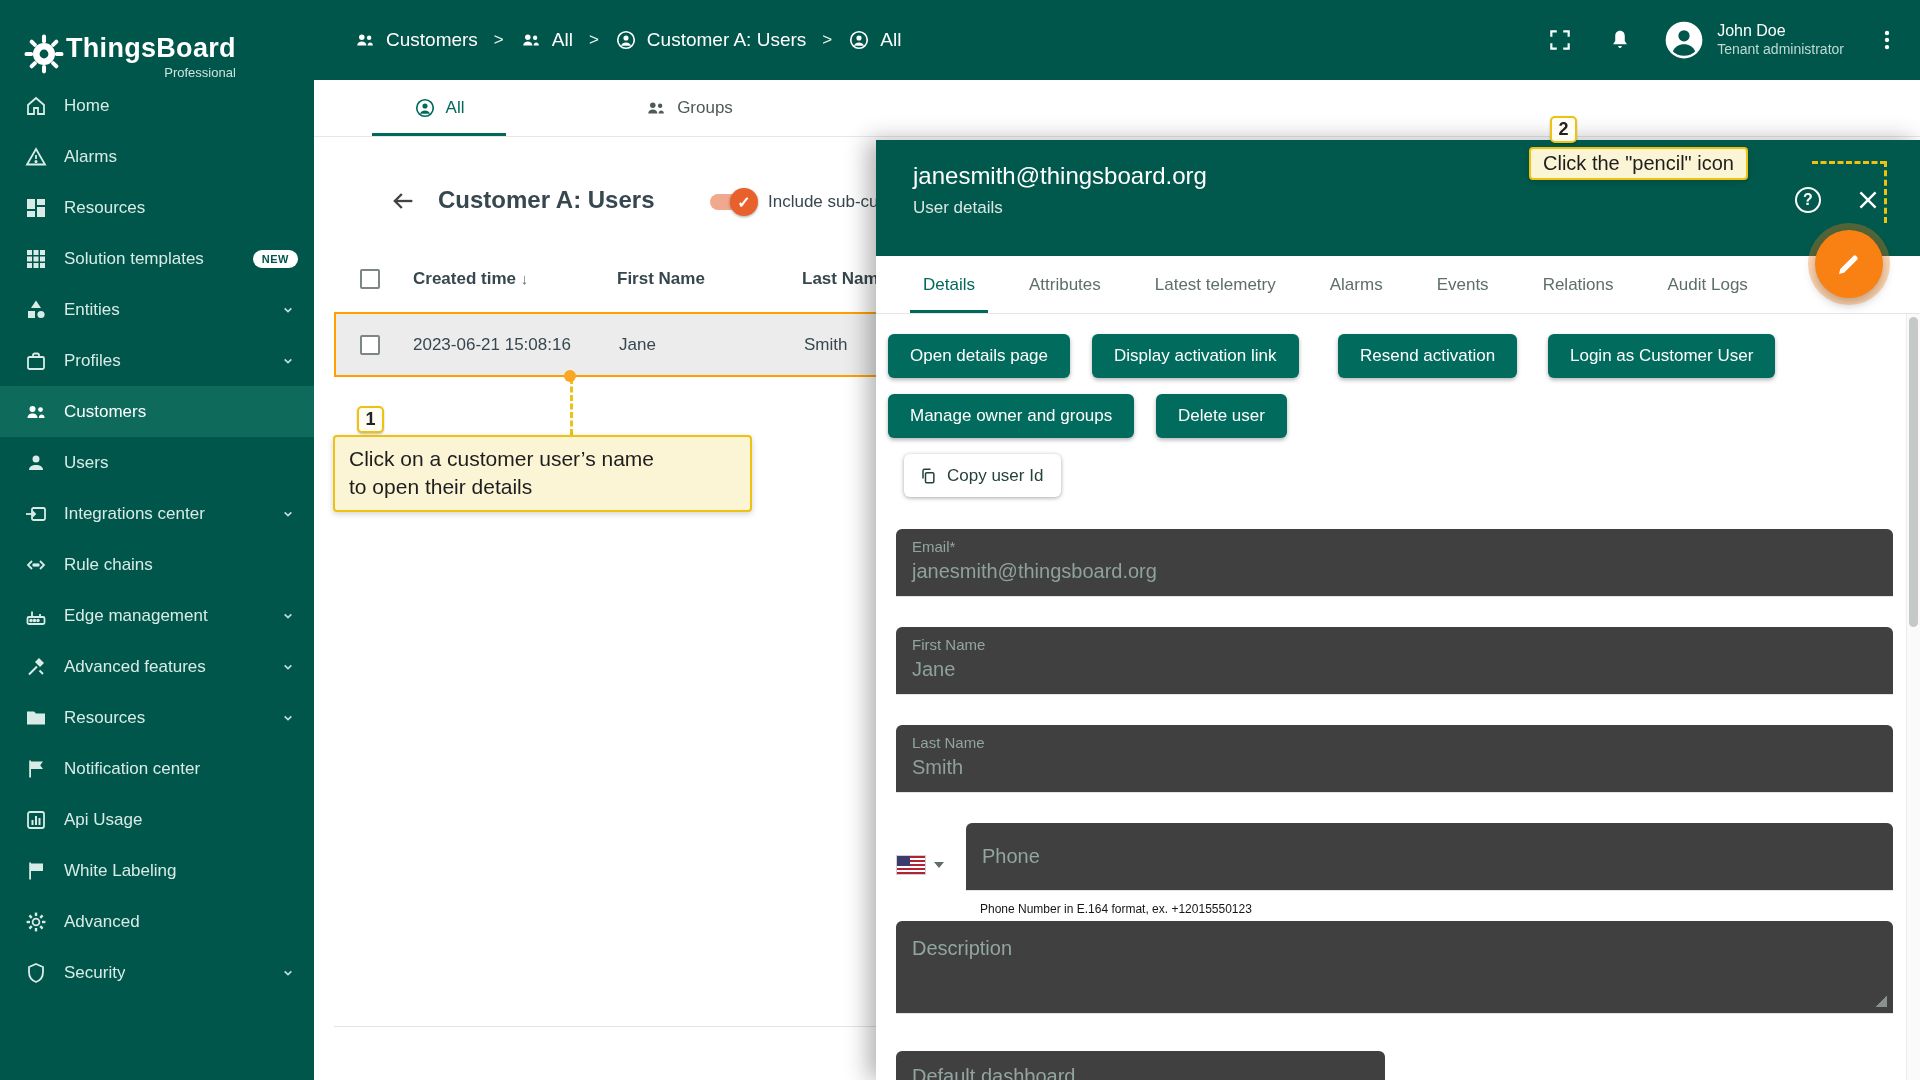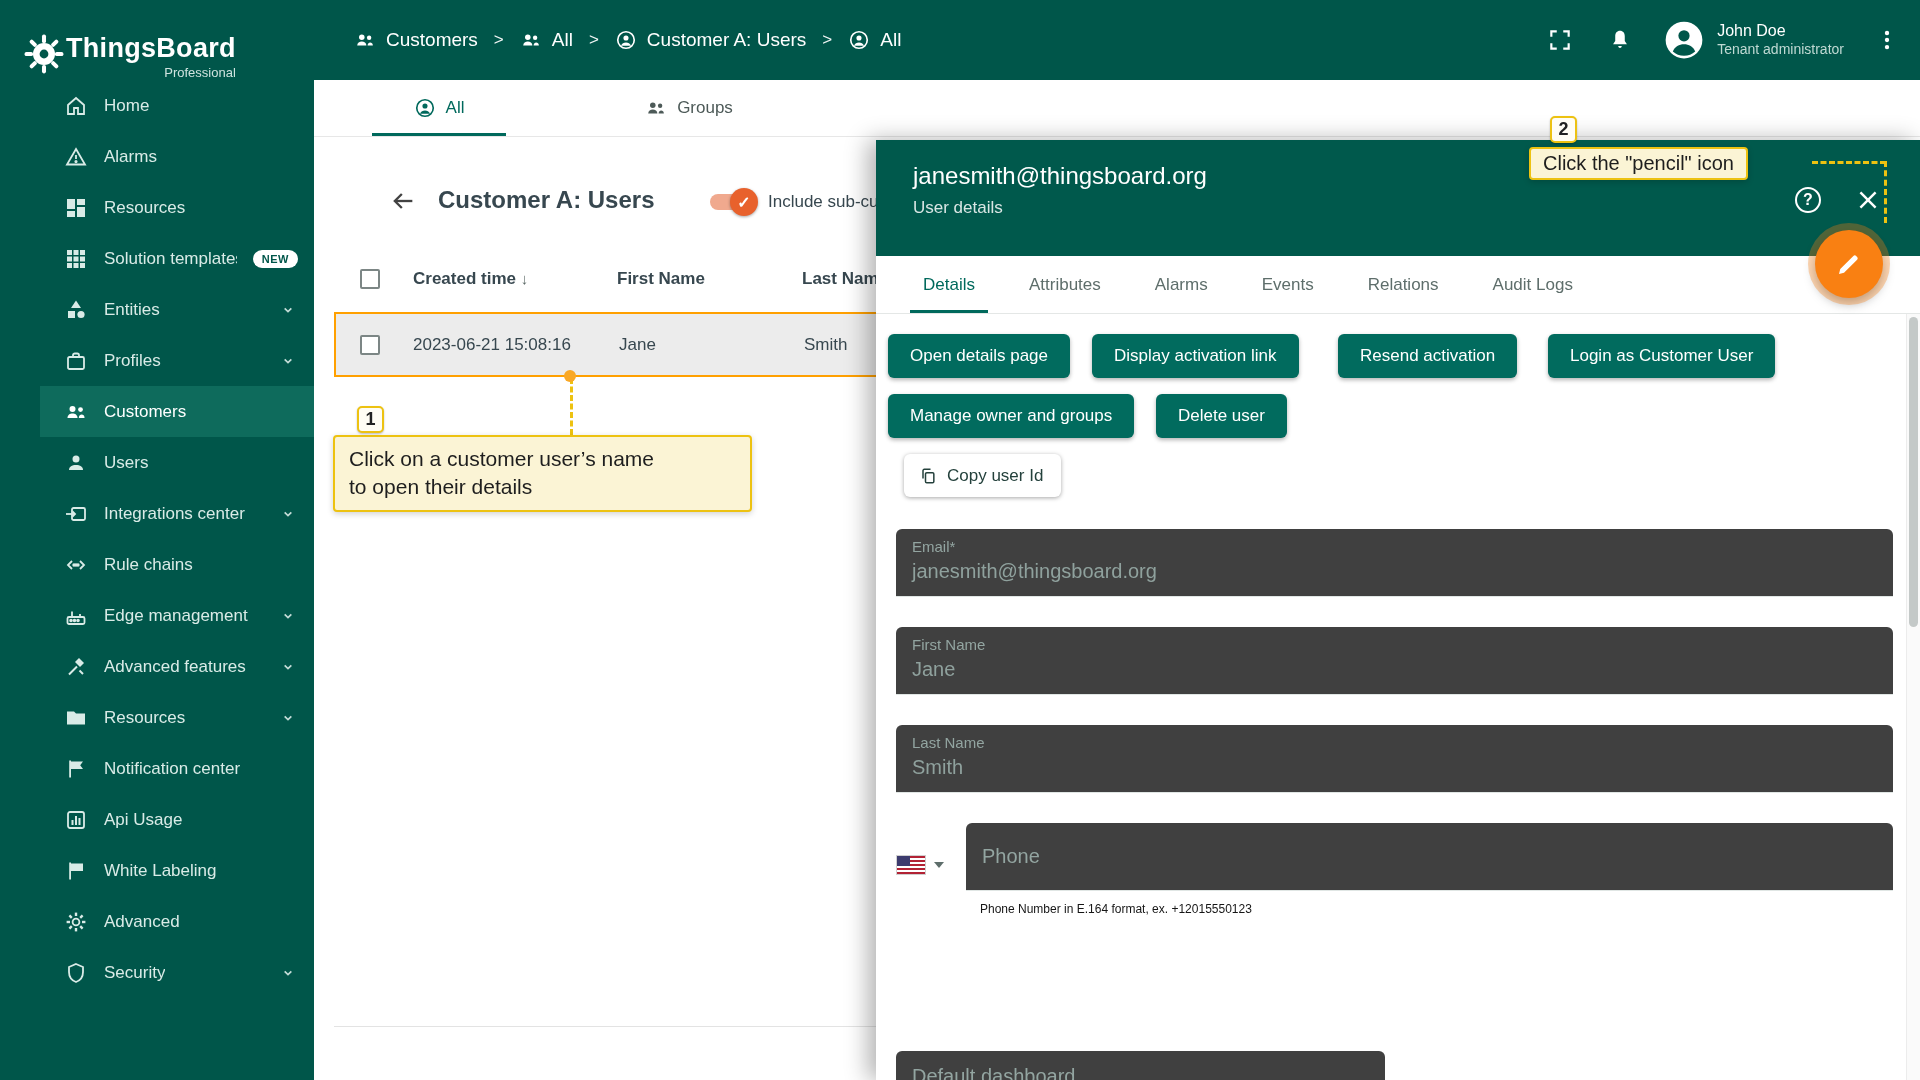--- a/index.html
+++ b/index.html
@@ -14,7 +14,7 @@
   .brand-block { display:flex; flex-direction:column; }
   .brand-name { font-size:27px; font-weight:600; color:#fff; letter-spacing:.3px; }
   .brand-sub { font-size:13px; color:#CFE3DF; text-align:right; margin-top:1px; }
-  .nav { margin-top:0;padding-left:40px; }
+  .nav { margin-top:0; }
   .nav-item { height:51px; display:flex; align-items:center; gap:16px;
               padding:0 16px 0 24px; font-size:17px; cursor:pointer; }
   .nav-item.active { background:#0E6B5C; color:#fff; }

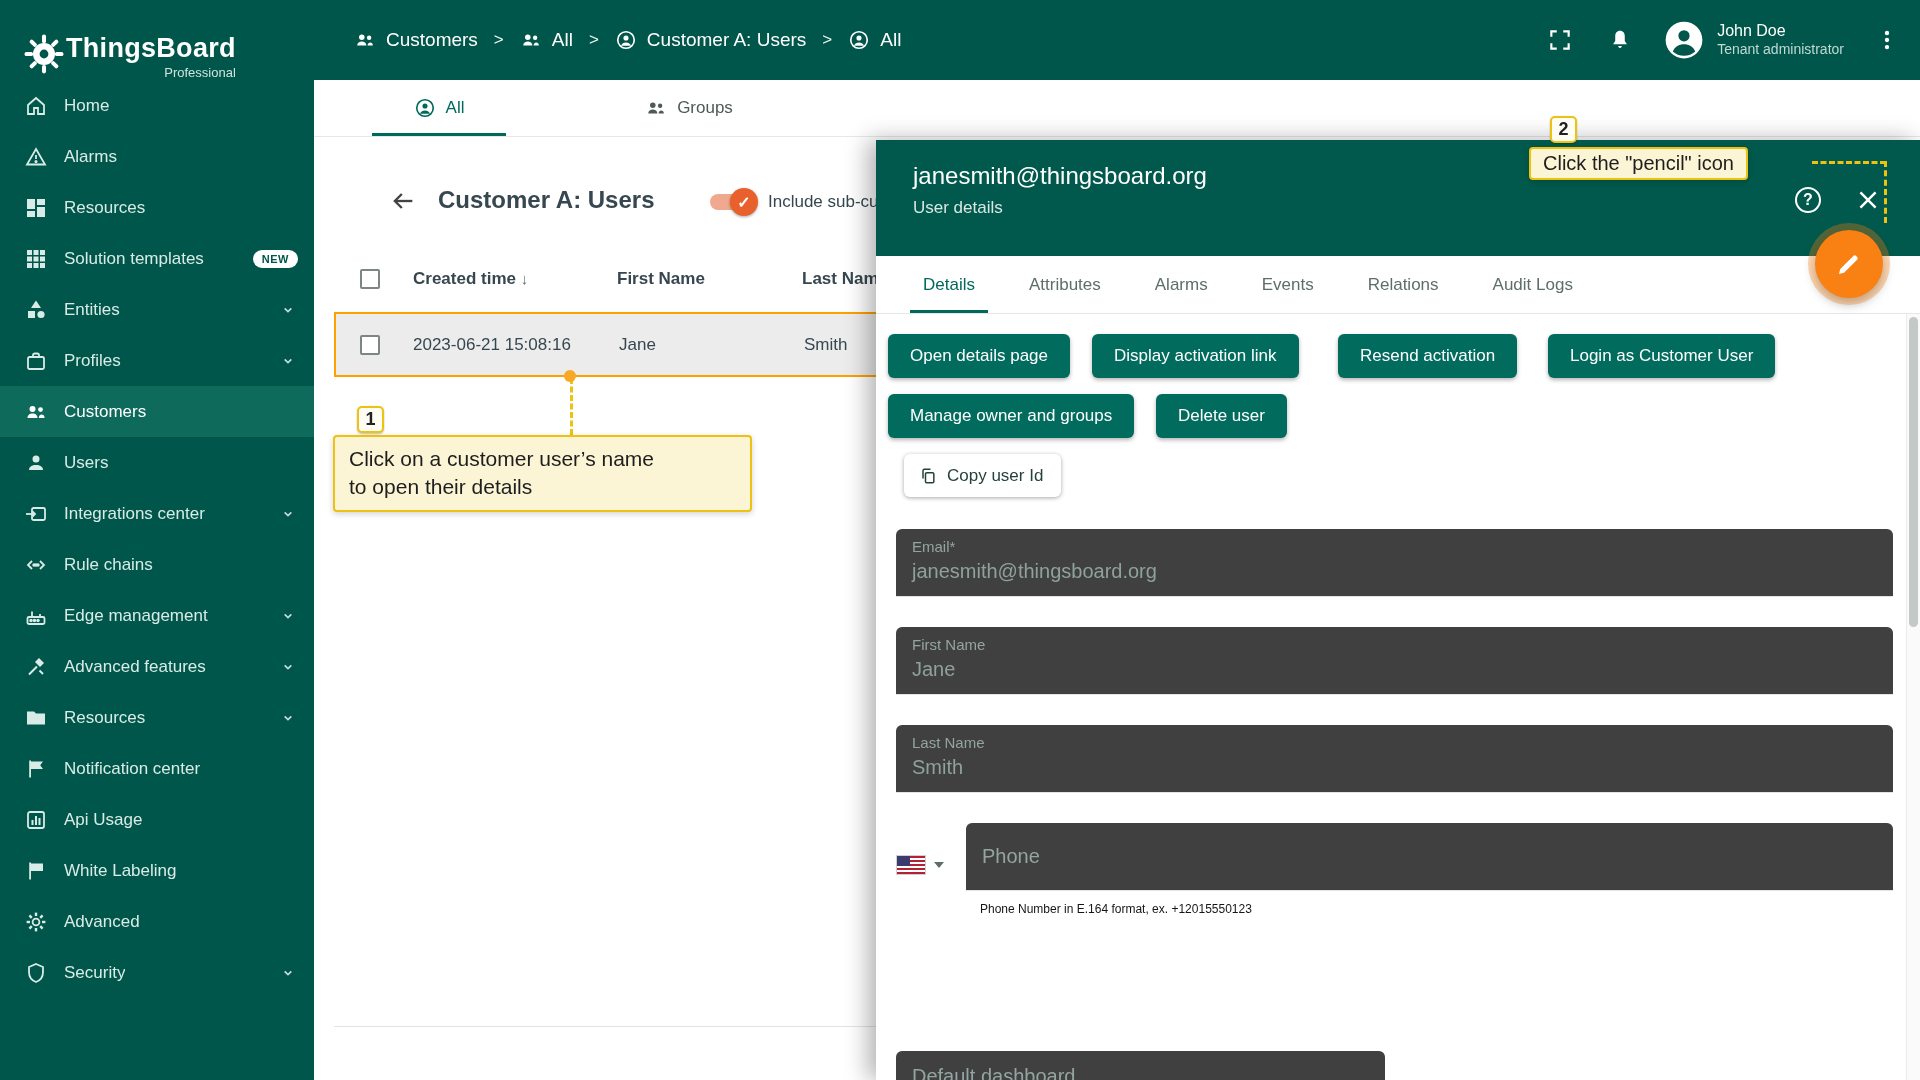--- a/index.html
+++ b/index.html
@@ -500,6 +500,7 @@
   <div class="panel-tabs">
     <div class="ptab active">Details</div>
     <div class="ptab">Attributes</div>
+    <div class="ptab">Latest telemetry</div>
     <div class="ptab">Alarms</div>
     <div class="ptab">Events</div>
     <div class="ptab">Relations</div>

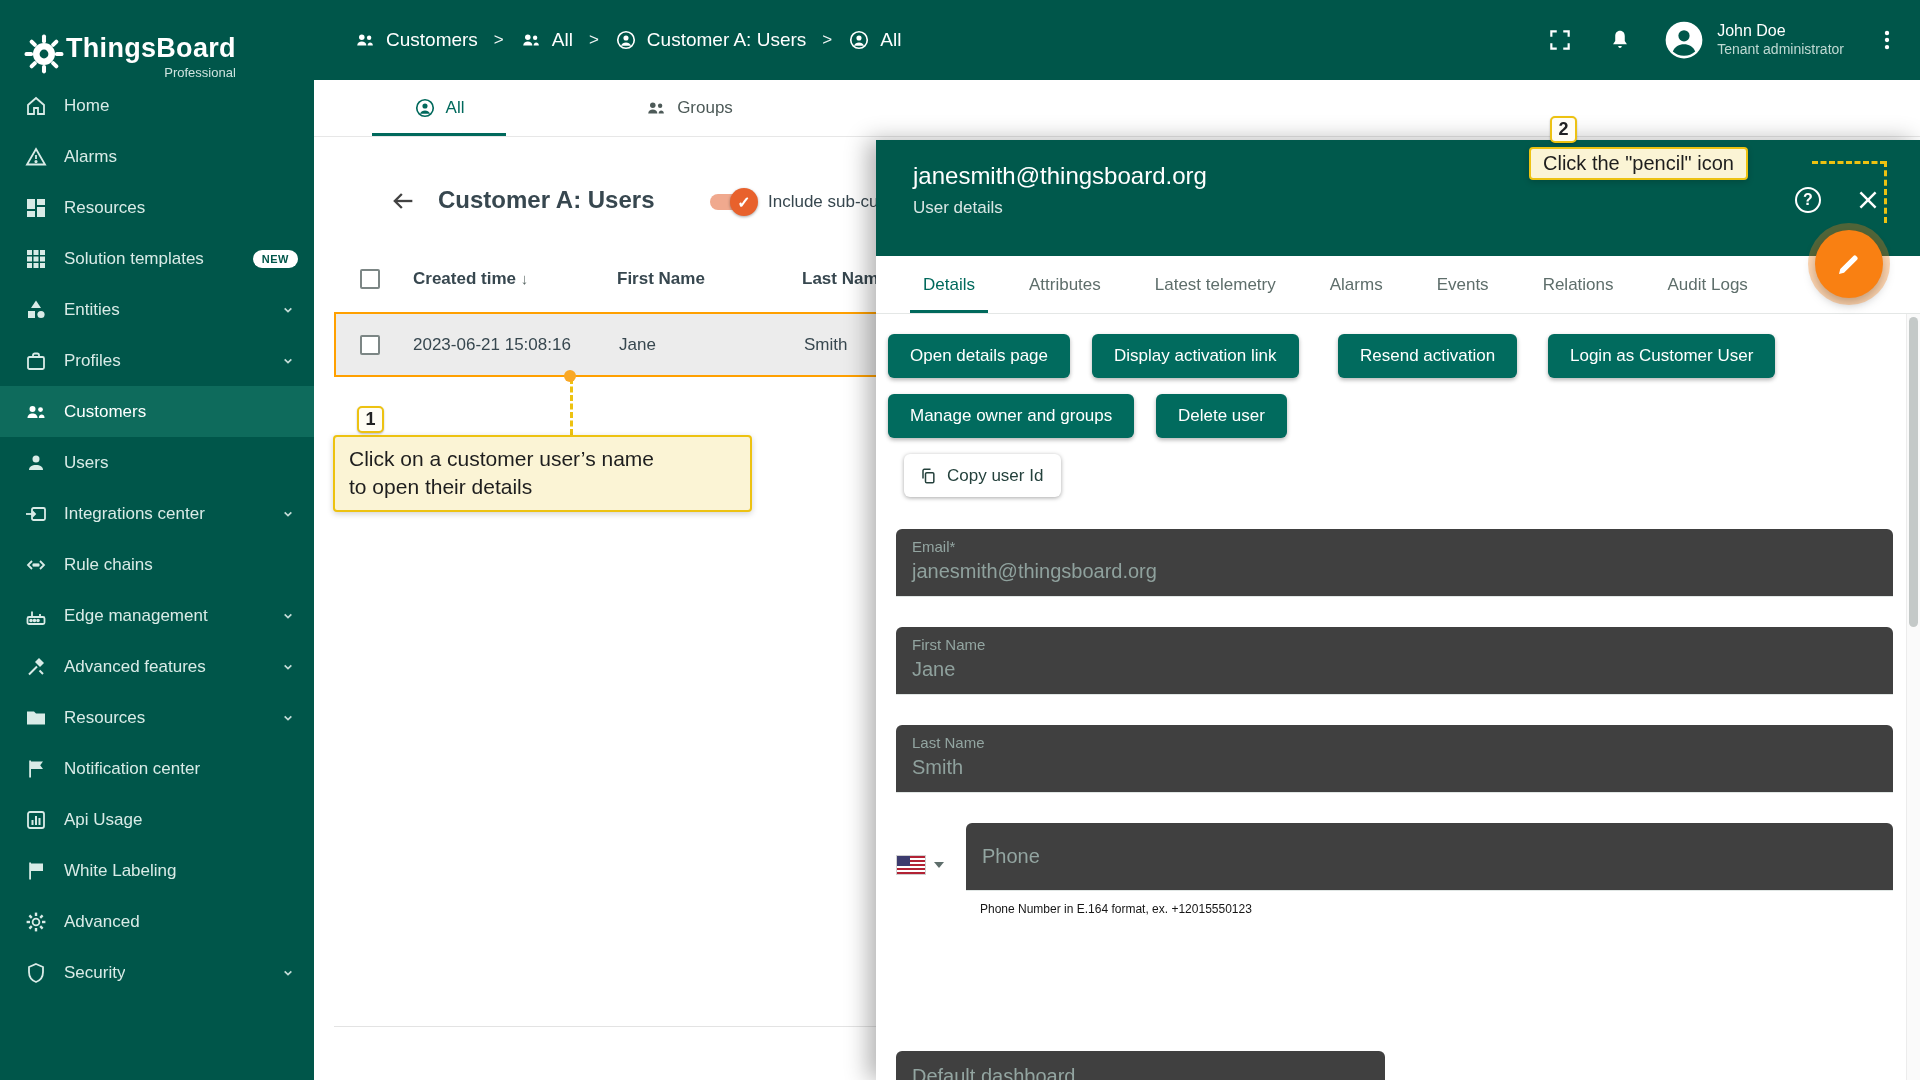--- a/index.html
+++ b/index.html
@@ -545,6 +545,10 @@
     </div>
     <div class="phone-hint">Phone Number in E.164 format, ex. +12015550123</div>
 
+    <div class="field" style="top:607px; height:93px;">
+      <span class="f-placeholder" style="position:absolute; left:16px; top:16px;">Description</span>
+      <span class="resize-corner"></span>
+    </div>
 
     <div class="field" style="top:737px; height:80px; width:489px;">
       <span class="f-placeholder" style="position:absolute; left:16px; top:14px;">Default dashboard</span>

